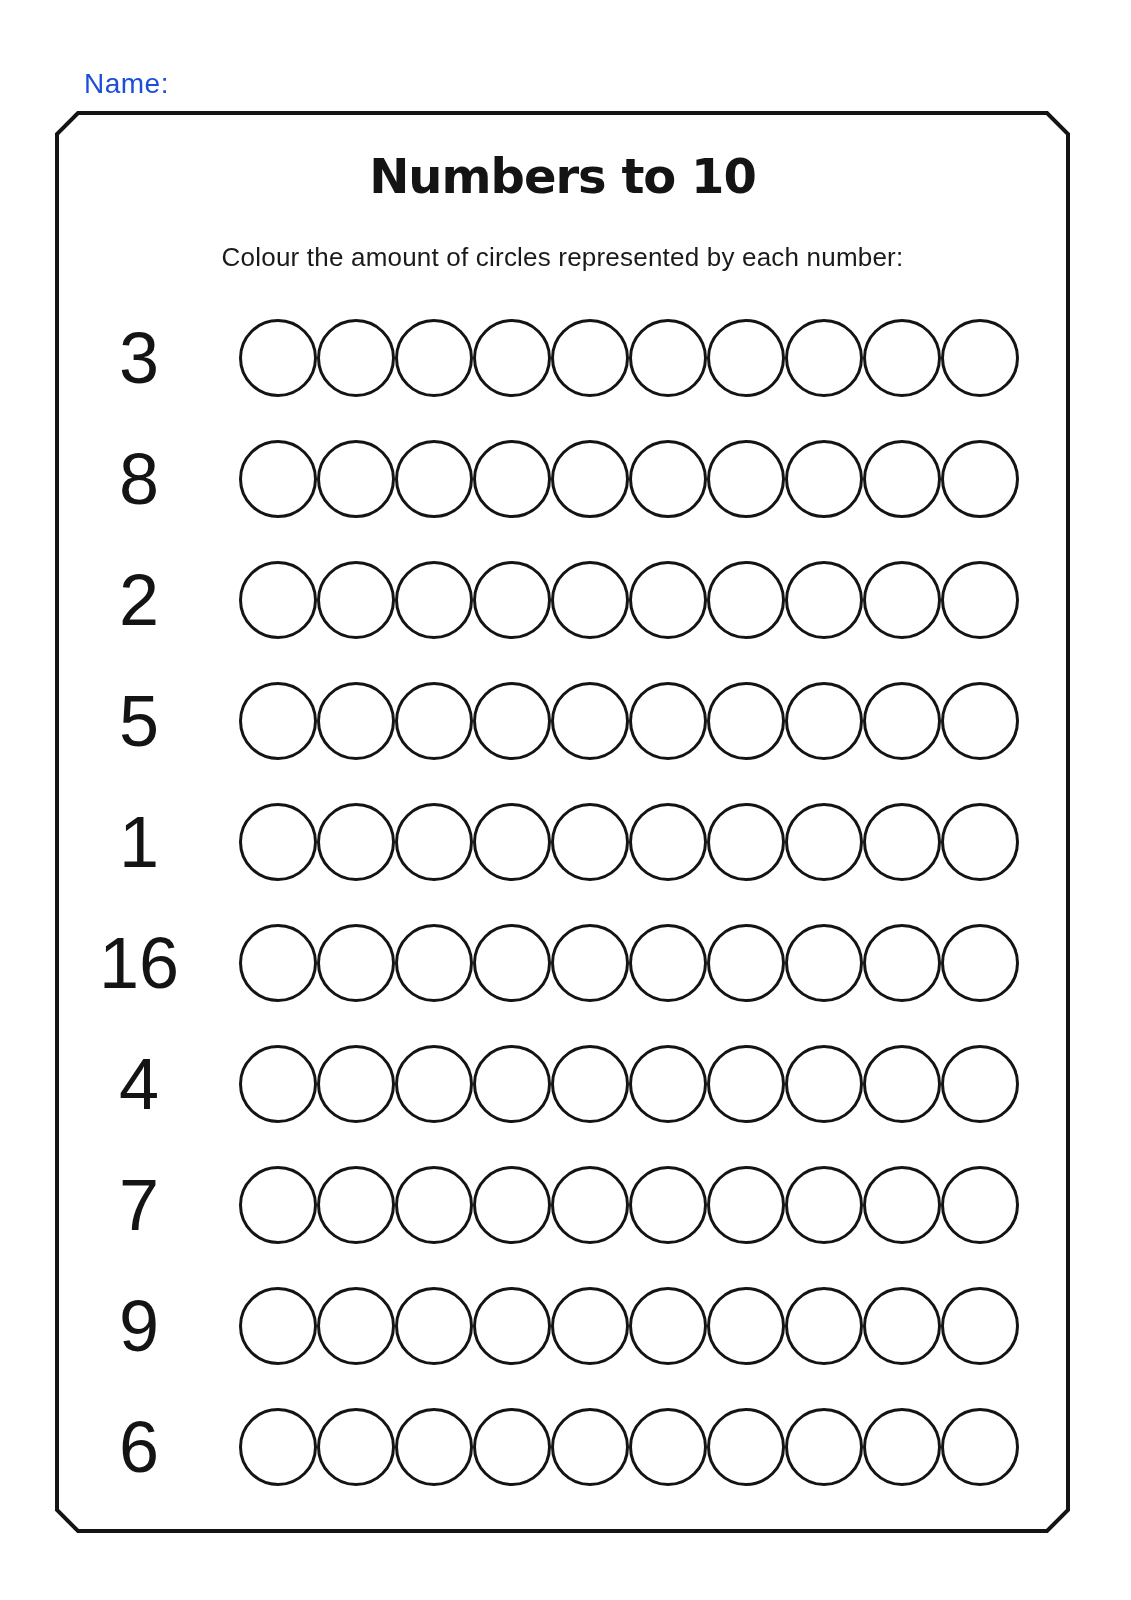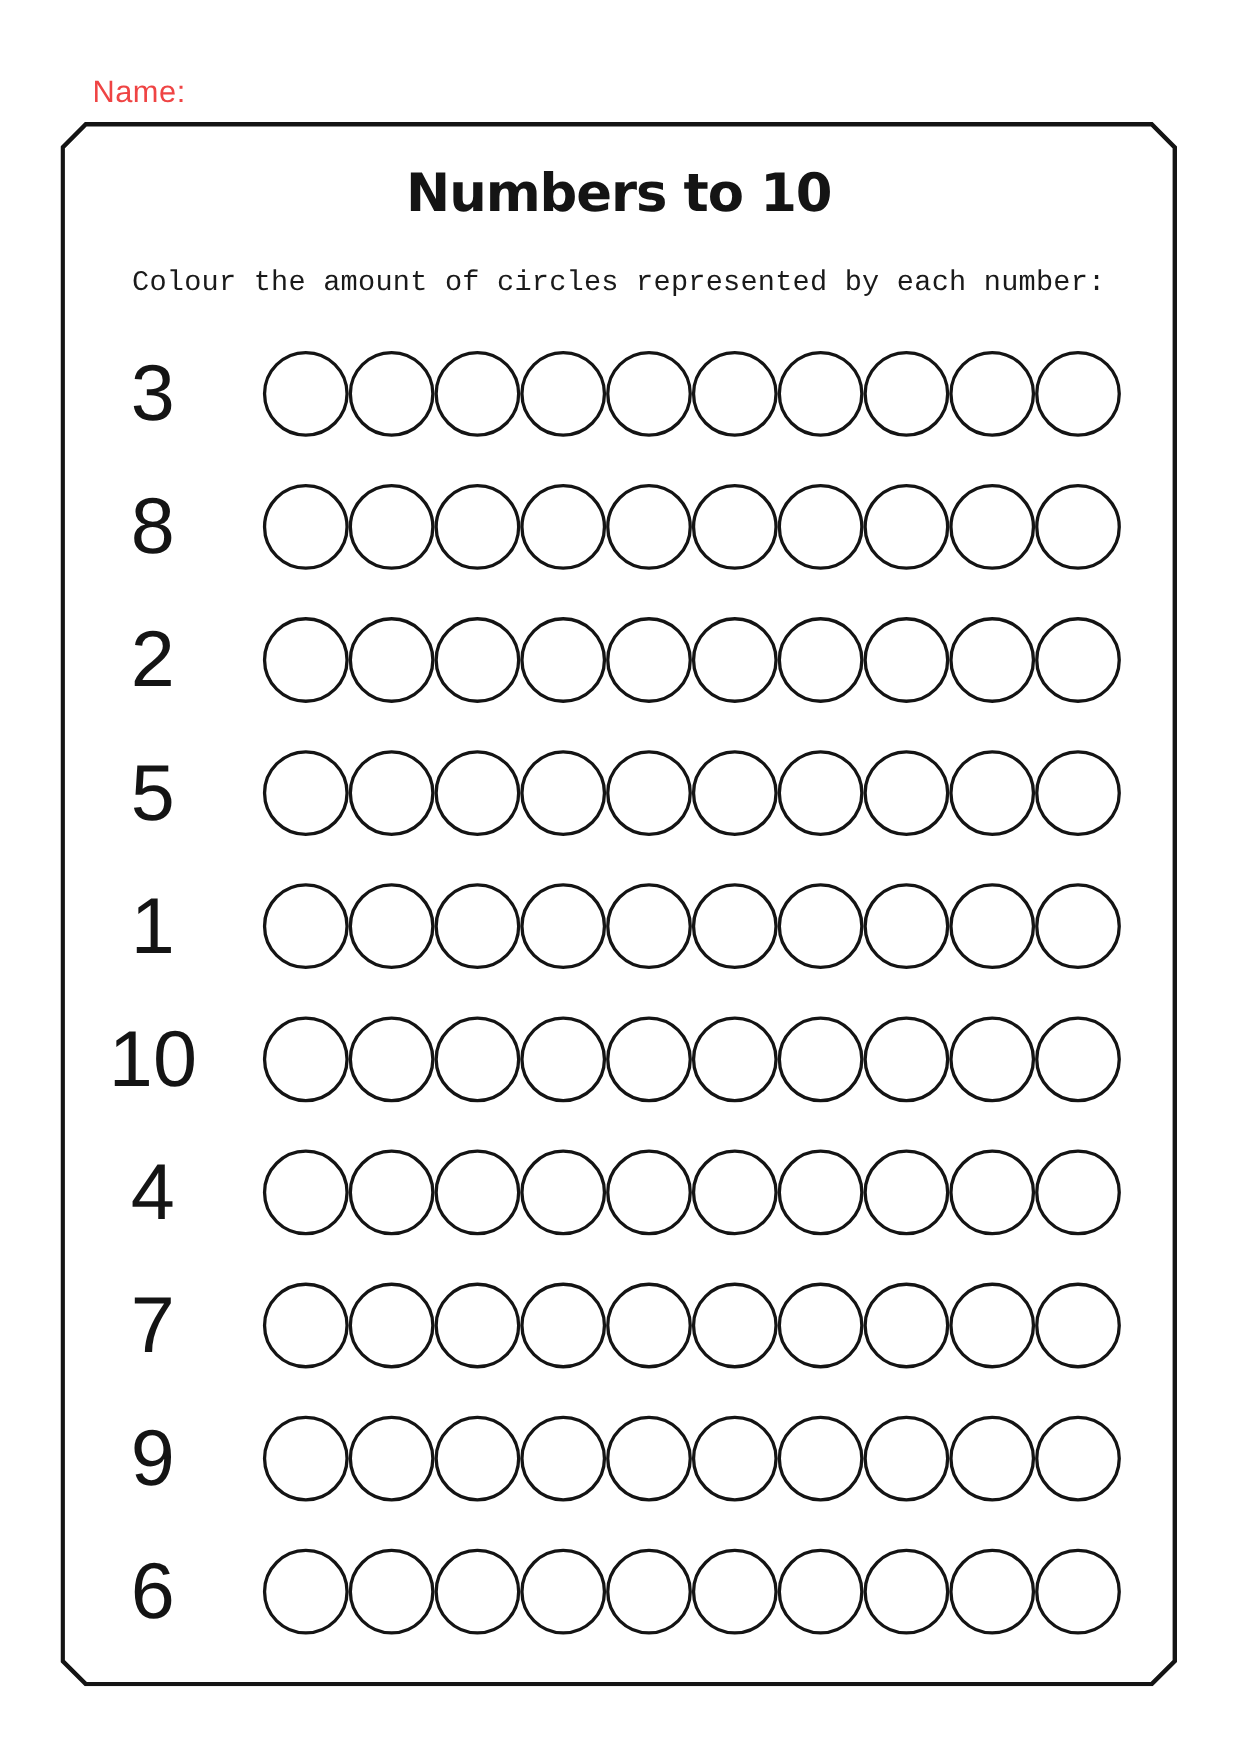--- a/index.html
+++ b/index.html
@@ -22,7 +22,7 @@
     top: 68px;
     font-size: 28px;
     letter-spacing: 0.5px;
-    color: #ef4444;
+    color: #1d4ed8;
   }
   .frame {
     position: absolute;

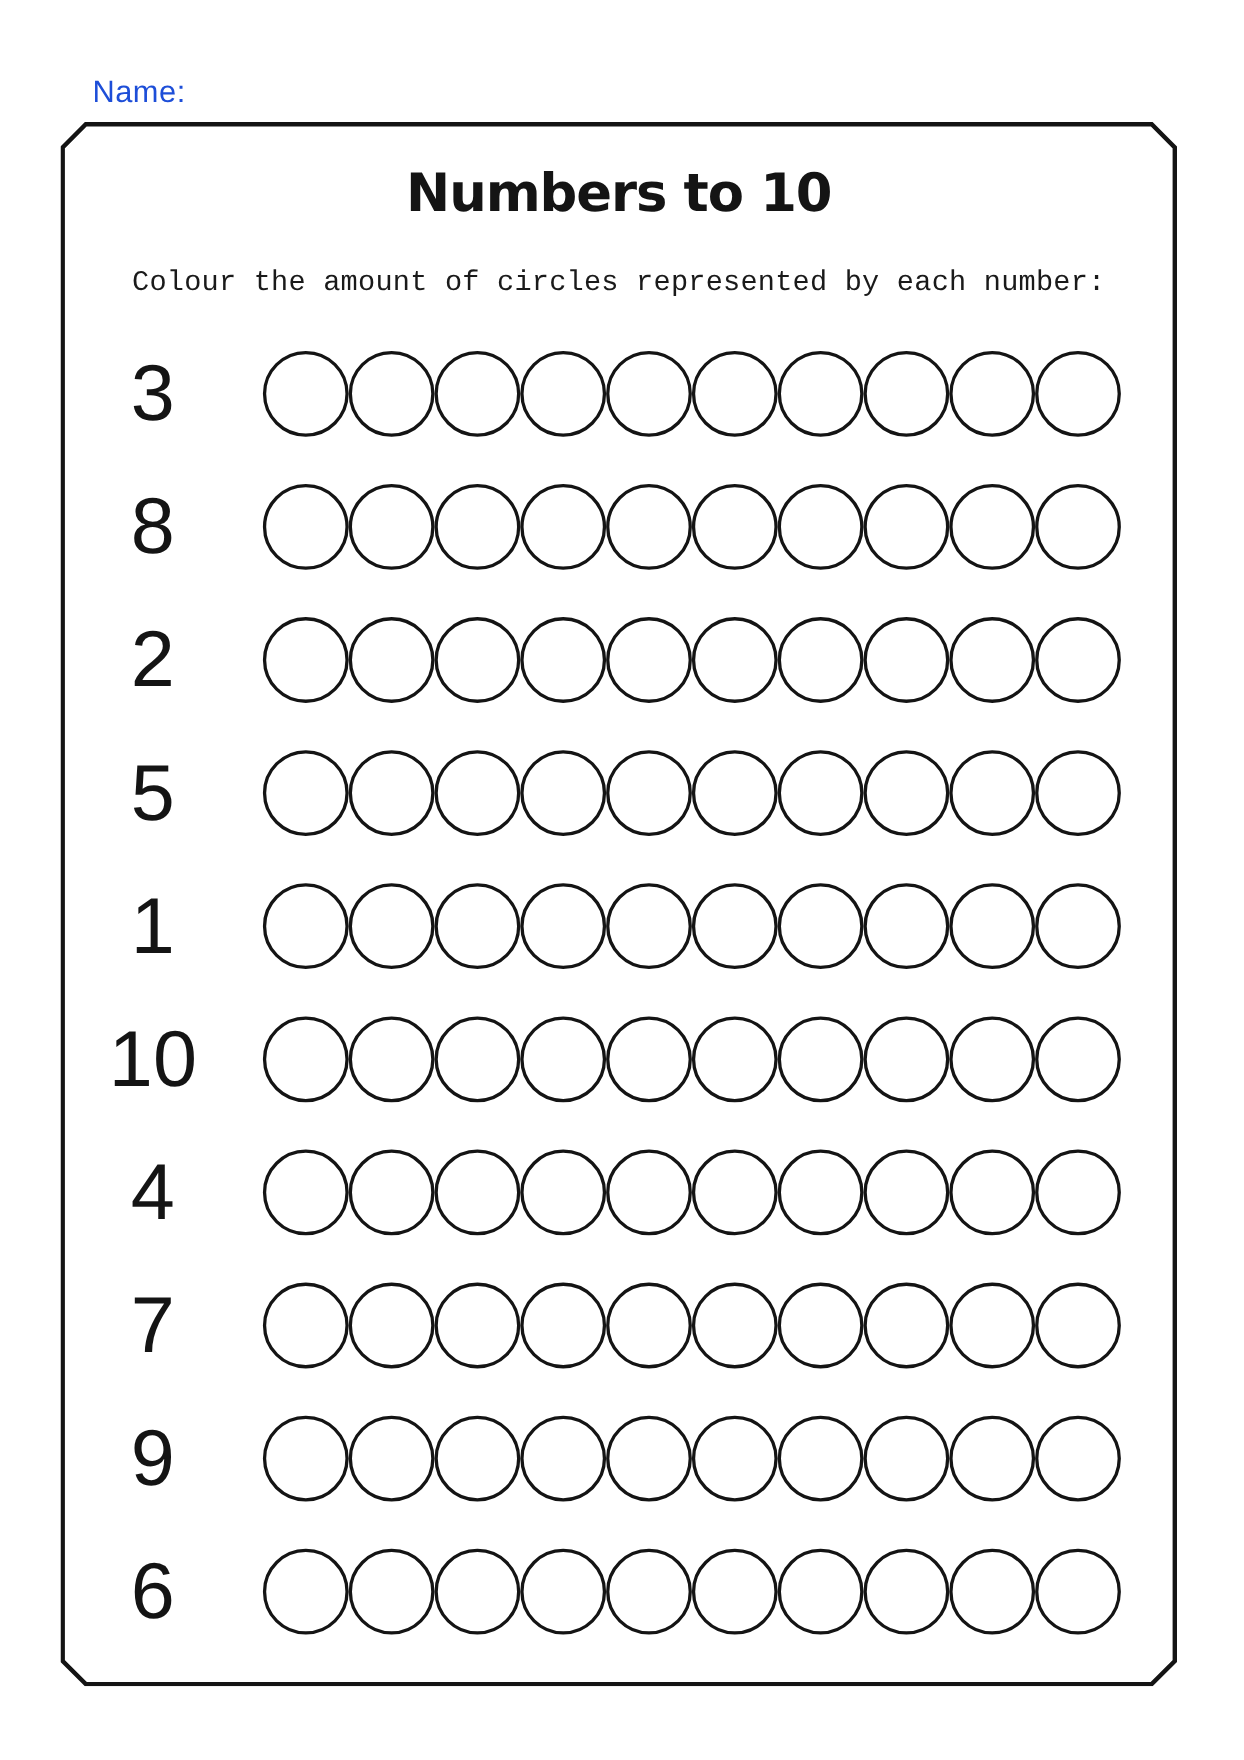--- a/index.html
+++ b/index.html
@@ -53,7 +53,6 @@
     font-size: 26px;
     letter-spacing: 0.2px;
     color: #1a1a1a;
-    font-family: Liberation Mono, monospace;
   }
   .rows {
     position: absolute;

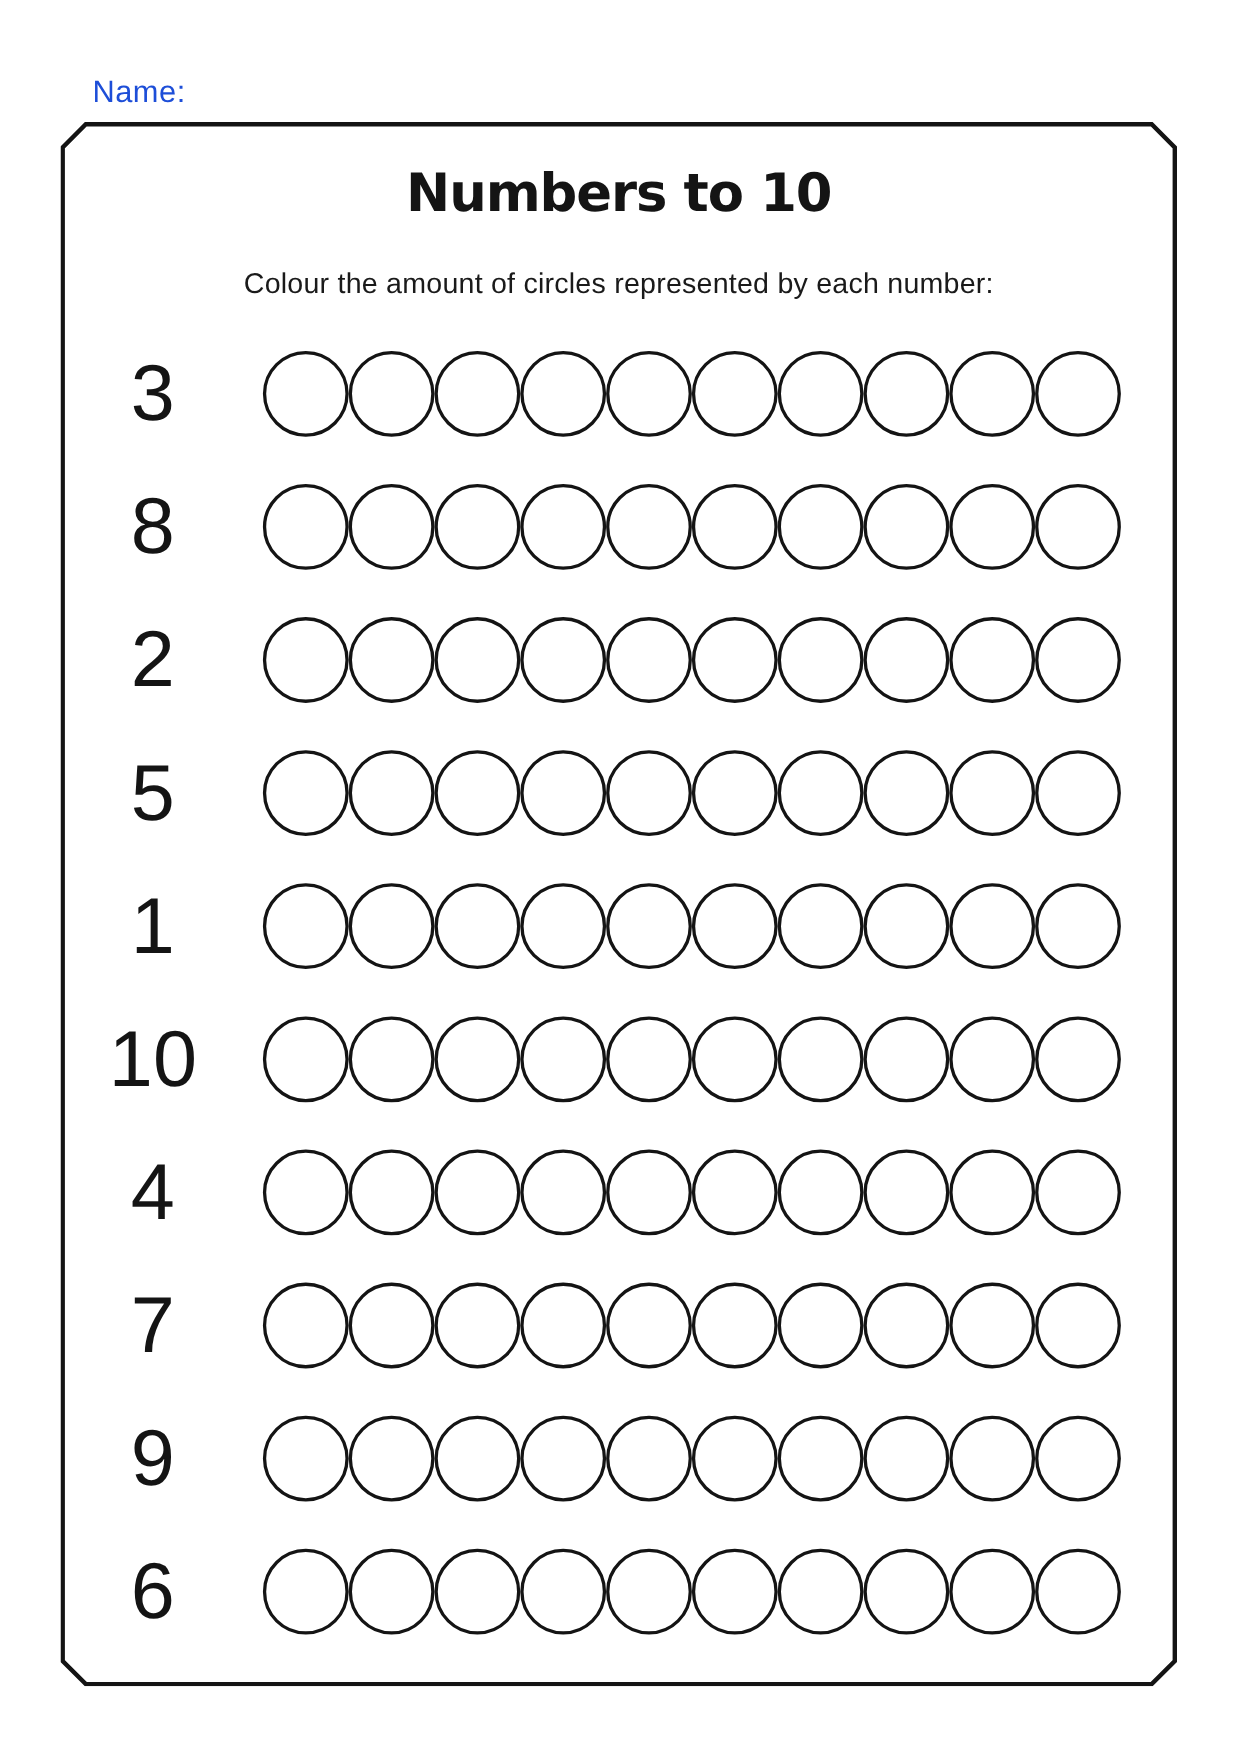--- a/index.html
+++ b/index.html
@@ -183,7 +183,7 @@
         </div>
       </div>
       <div class="row">
-        <div class="row-number">10</div>
+        <div class="row-number">16</div>
         <div class="circles">
           <div class="circle"></div>
           <div class="circle"></div>

